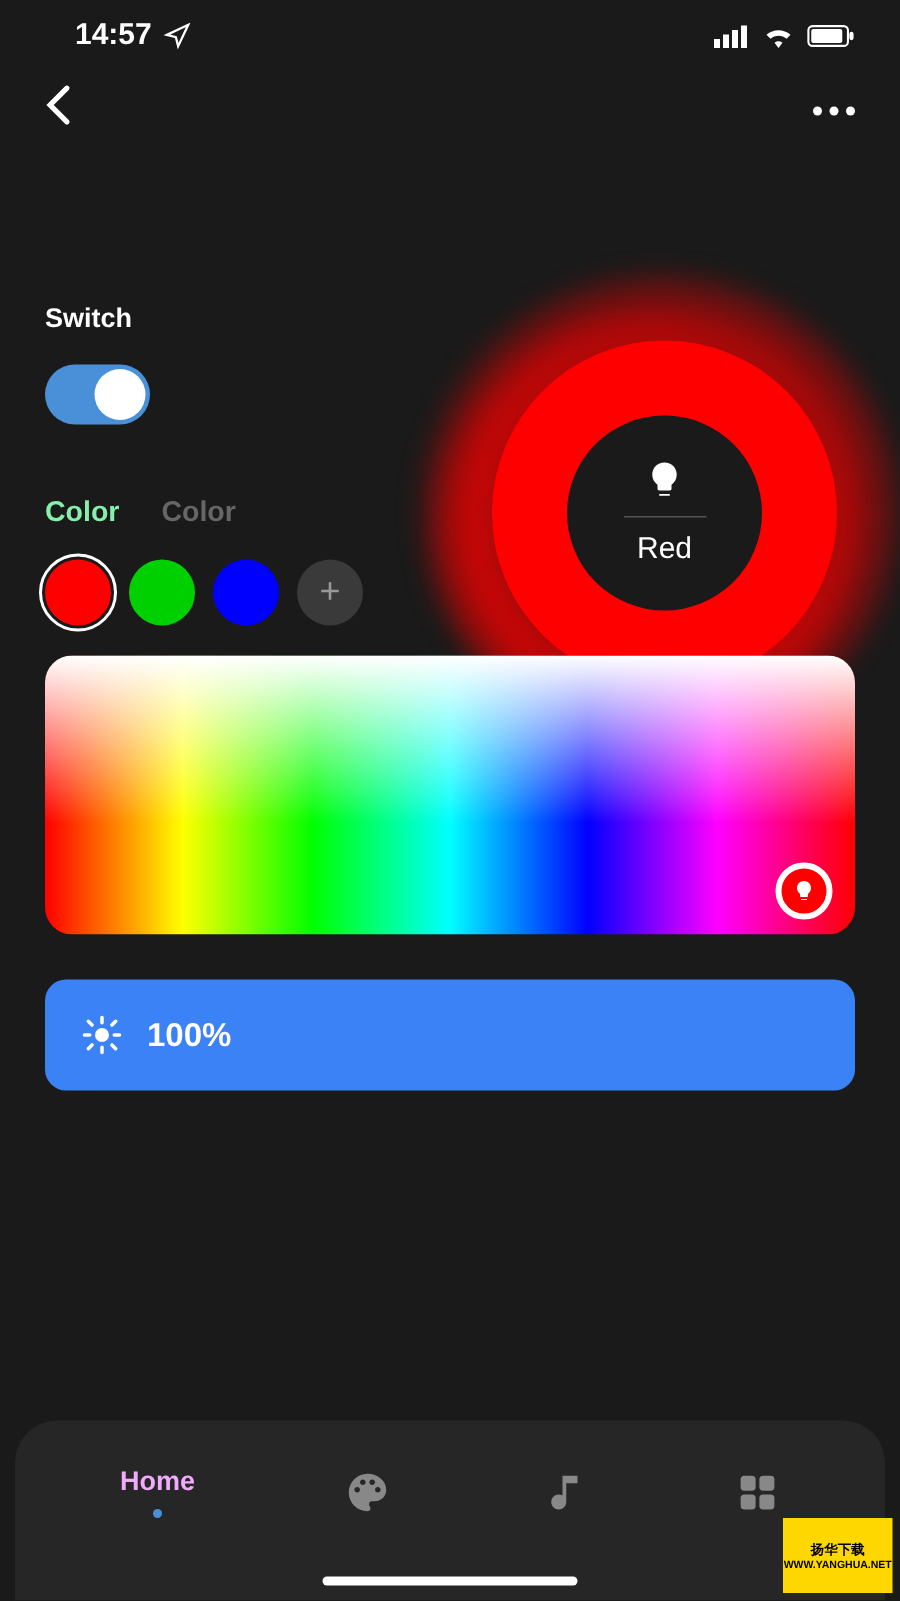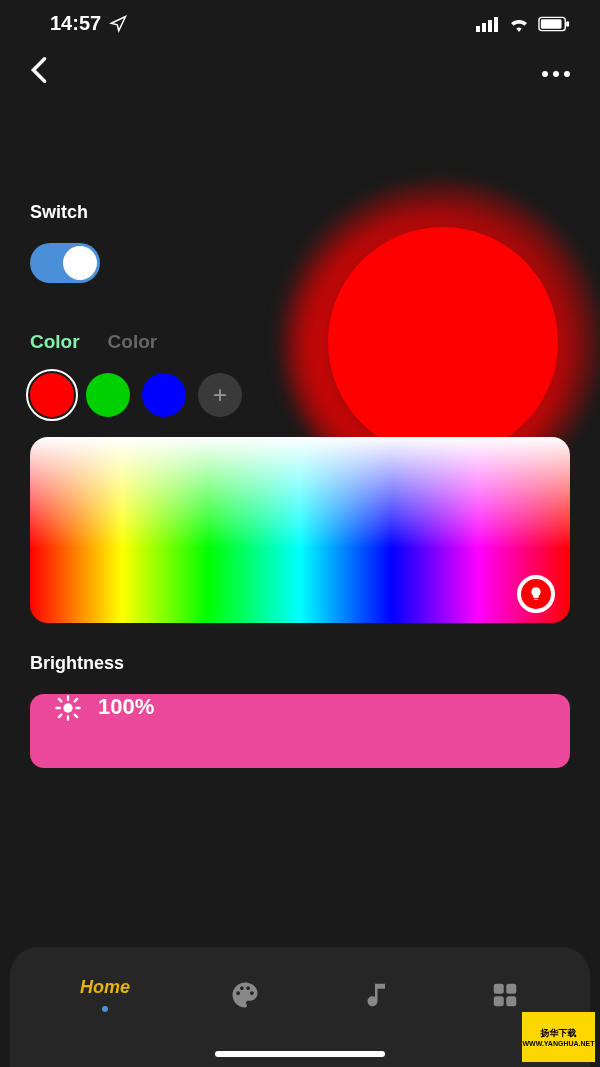--- a/index.html
+++ b/index.html
@@ -278,6 +278,13 @@
     <div class="glow-ring g1"></div>
     <div class="glow-ring g2"></div>
     <div class="ring-solid"></div>
+    <div class="ring-inner">
+      <svg class="bulb-icon" viewBox="0 0 24 24" fill="#fff">
+          <path d="M9 21h6v-1H9v1zm3-19C8 2 5 5 5 9c0 2.4 1.2 4.5 3 5.7V17c0 .6.4 1 1 1h6c.6 0 1-.4 1-1v-2.3c1.8-1.2 3-3.3 3-5.7 0-4-3-7-7-7z"></path>
+        </svg>
+      <div class="ring-divider"></div>
+      <div class="ring-label">Red</div>
+    </div>
   </div>
 
   <div class="switch-section">

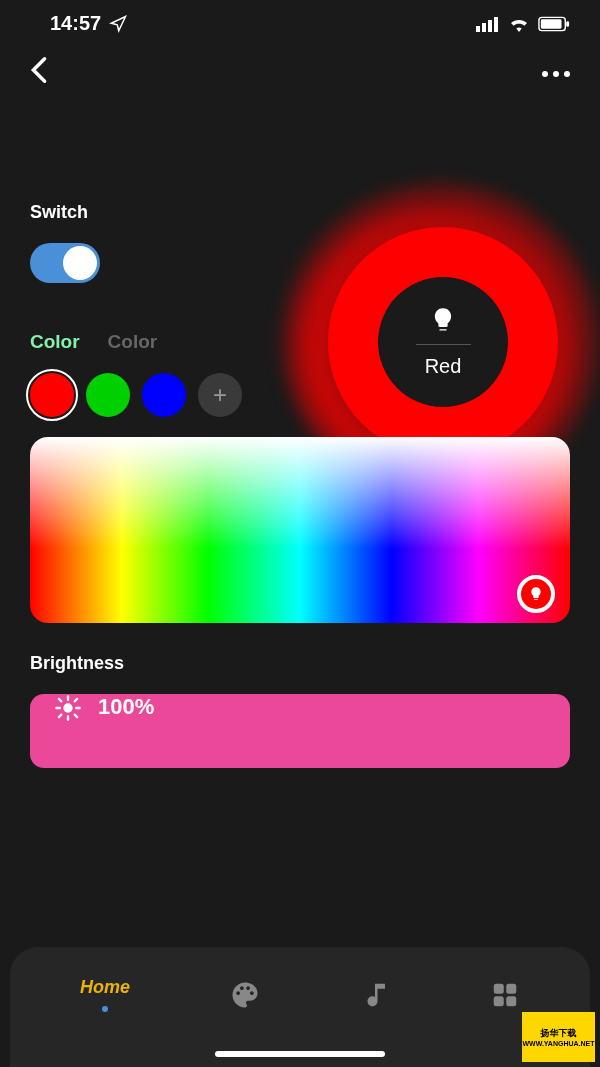--- a/index.html
+++ b/index.html
@@ -315,7 +315,6 @@
   </div>
 
   <div class="brightness-section">
-    <div class="section-label">Brightness</div>
     <div class="brightness-bar">
       <svg class="brightness-icon" viewBox="0 0 24 24" fill="#fff">
           <circle cx="12" cy="12" r="4"></circle>

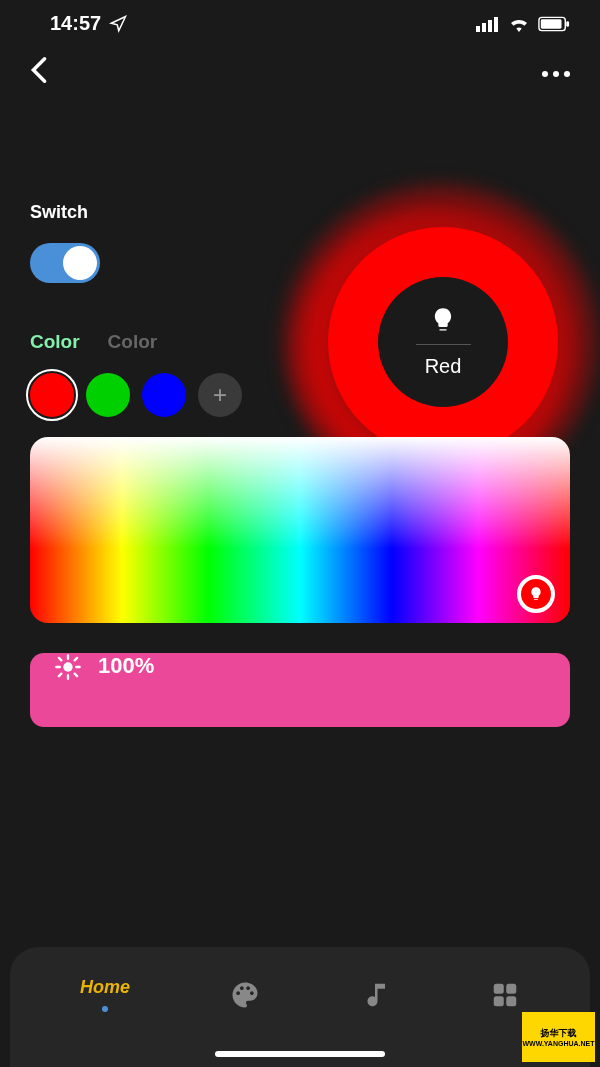--- a/index.html
+++ b/index.html
@@ -170,10 +170,10 @@
     .brightness-bar {
       width: 100%;
       height: 74px;
-      background: #ec4899;
+      background: #3b82f6;
       border-radius: 14px;
       display: flex;
-      align-items: flex-start;
+      align-items: center;
       padding: 0 24px;
       gap: 16px;
       cursor: pointer;

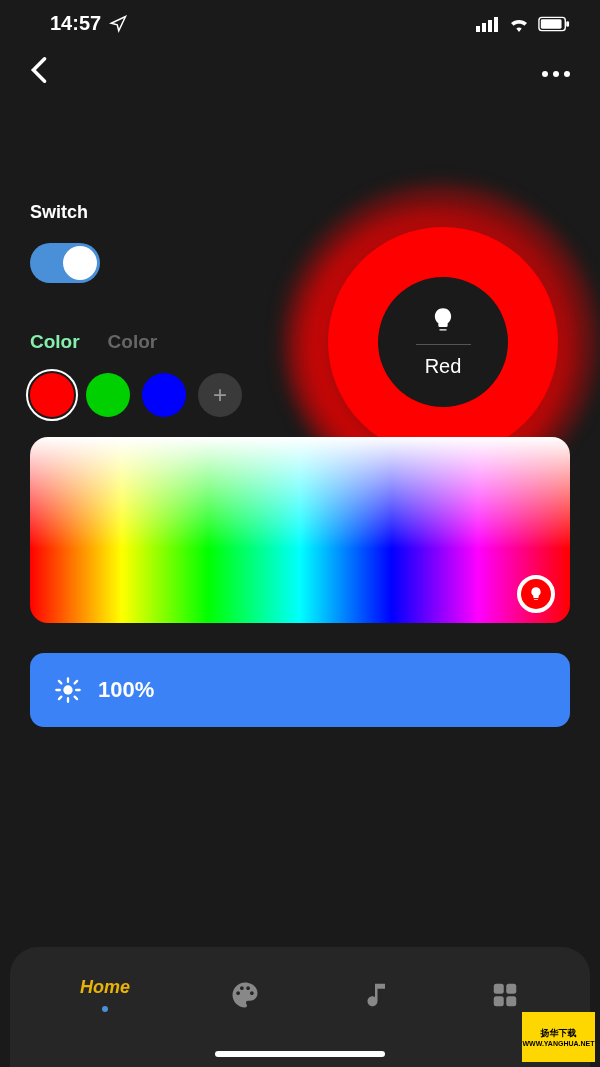--- a/index.html
+++ b/index.html
@@ -201,7 +201,7 @@
       cursor: pointer;
       color: #888;
     }
-    .nav-item.active { color: #eab308; font-style: italic; }
+    .nav-item.active { color: #f0abfc; }
     .nav-label { font-size: 18px; font-weight: 600; }
     .nav-dot { width: 6px; height: 6px; background: #4a90d9; border-radius: 50%; }
     .nav-icon { width: 30px; height: 30px; }

